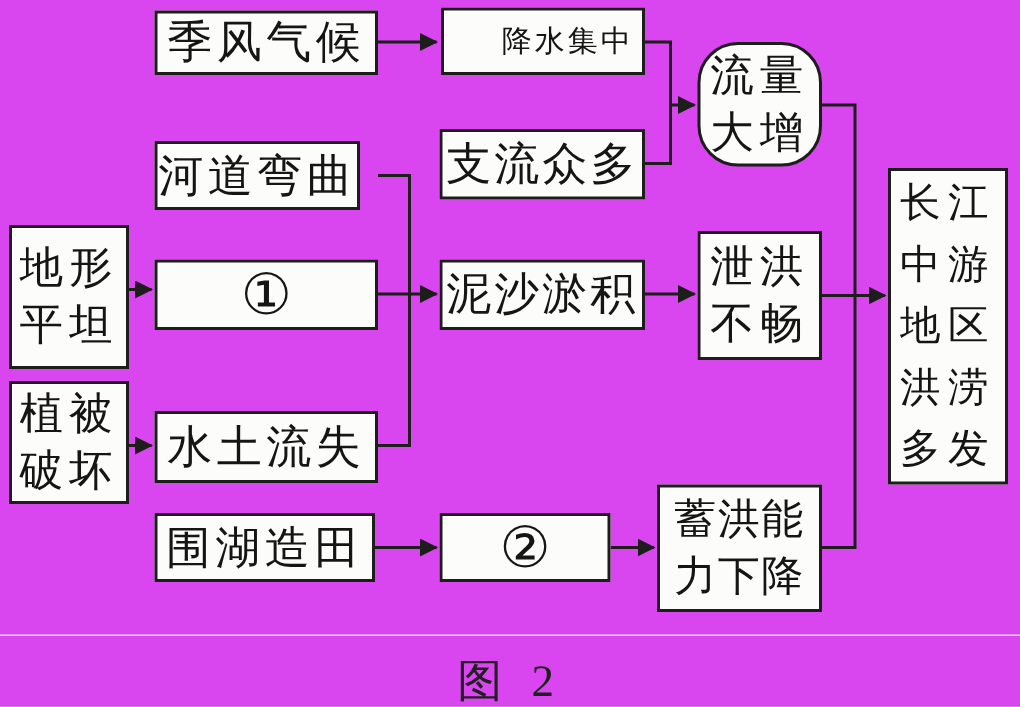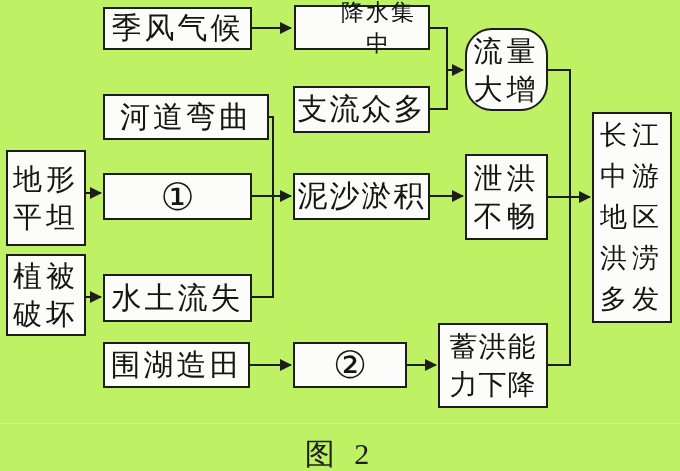--- a/index.html
+++ b/index.html
@@ -5,7 +5,7 @@
   html,body{margin:0;padding:0;}
   #stage{
     position:relative;width:680px;height:471px;overflow:hidden;
-    background:#bef264;
+    background:#d946ef;
     font-family:"Liberation Serif","DejaVu Serif",serif;
   }
   svg.wires{position:absolute;left:0;top:0;z-index:1;}

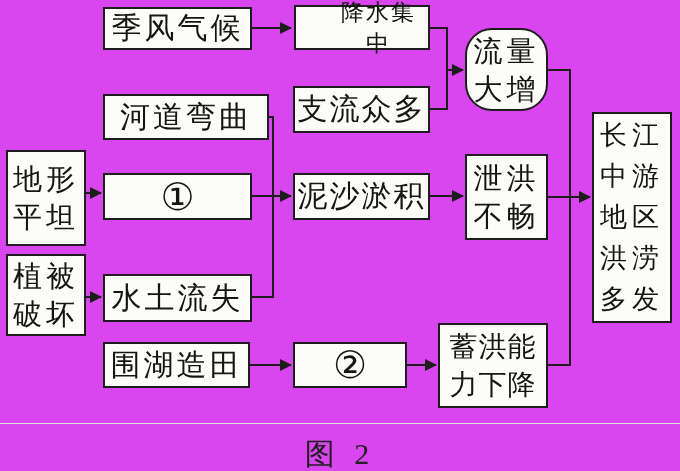--- a/index.html
+++ b/index.html
@@ -17,7 +17,7 @@
   }
   
   .n-jifeng   {left:103px;top:7px;  width:149px;height:43px;font-size:30px;letter-spacing:3px;}
-  .n-jiangshui{left:294px;top:5px;  width:136px;height:45px;font-size:23px;letter-spacing:2px;padding-left:33px;}
+  .n-jiangshui{left:294px;top:5px;  width:136px;height:45px;font-size:20px;letter-spacing:2px;padding-left:33px;}
   .n-zhiliu   {left:293px;top:86px; width:137px;height:47px;font-size:30px;letter-spacing:2px;}
   .n-hedao    {left:103px;top:94px; width:166px;height:46px;font-size:30px;letter-spacing:3px;}
   .n-nisha    {left:293px;top:173px;width:137px;height:47px;font-size:30px;letter-spacing:2px;}

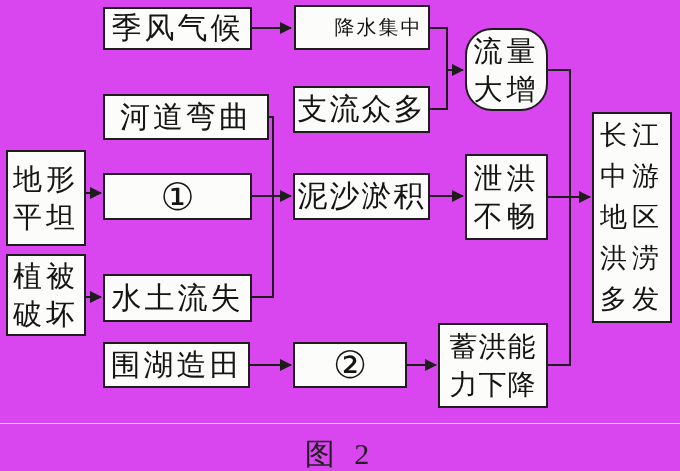--- a/index.html
+++ b/index.html
@@ -19,7 +19,7 @@
   .n-jifeng   {left:103px;top:7px;  width:149px;height:43px;font-size:30px;letter-spacing:3px;}
   .n-jiangshui{left:294px;top:5px;  width:136px;height:45px;font-size:20px;letter-spacing:2px;padding-left:33px;}
   .n-zhiliu   {left:293px;top:86px; width:137px;height:47px;font-size:30px;letter-spacing:2px;}
-  .n-hedao    {left:103px;top:94px; width:166px;height:46px;font-size:30px;letter-spacing:3px;}
+  .n-hedao    {left:103px;top:94px; width:137px;height:46px;font-size:30px;letter-spacing:3px;}
   .n-nisha    {left:293px;top:173px;width:137px;height:47px;font-size:30px;letter-spacing:2px;}
   .n-shuitu   {left:103px;top:274px;width:149px;height:48px;font-size:30px;letter-spacing:3px;}
   .n-weihu    {left:103px;top:342px;width:147px;height:46px;font-size:30px;letter-spacing:3px;}

